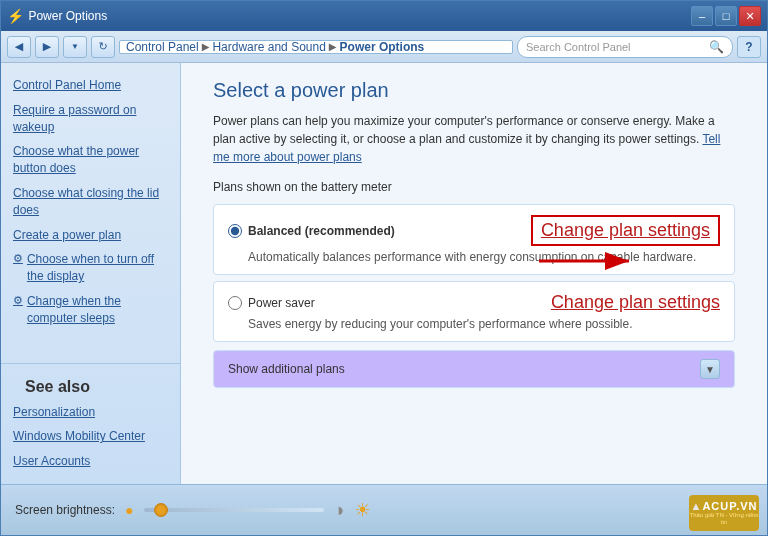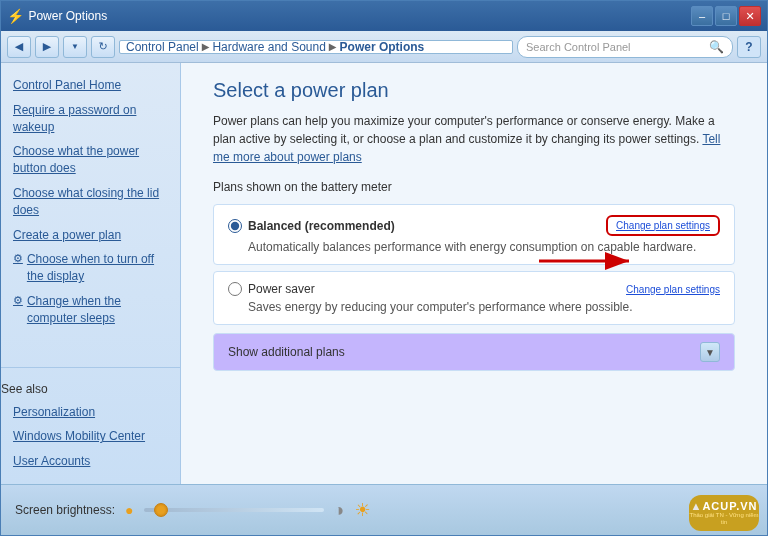--- a/index.html
+++ b/index.html
@@ -216,12 +216,11 @@
       margin-left: 20px;
     }
     .change-link {
-      color: #1d4ed8;
+      color: #b91c1c;
       text-decoration: underline;
-      font-size: 10px;
+      font-size: 18px;
       cursor: pointer;
       white-space: nowrap;
-      border-radius: 6px;
     }
     .change-link-box {
       border: 2px solid #cc0000;

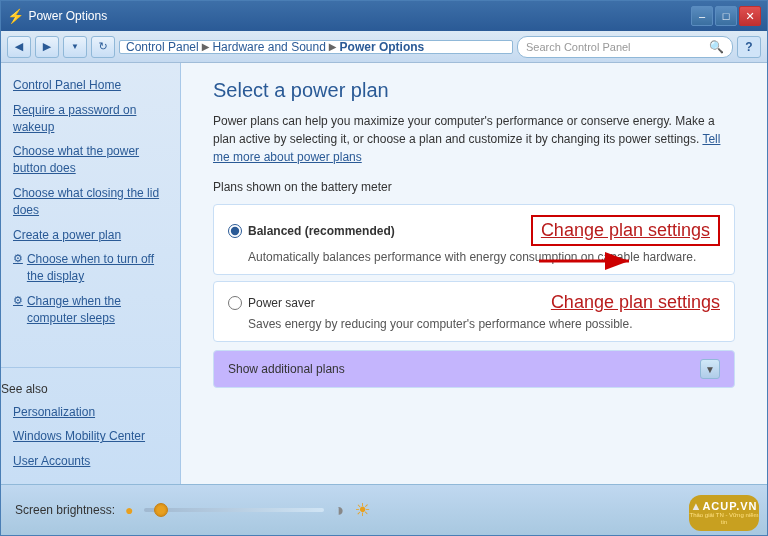--- a/index.html
+++ b/index.html
@@ -152,10 +152,10 @@
       border-top: 1px solid #a8c8e8;
     }
     .sidebar-section-title {
-      padding: 4px 0;
-      font-weight: normal;
-      color: #333;
-      font-size: 12px;
+      padding: 4px 24px;
+      font-weight: bold;
+      color: #333;
+      font-size: 16px;
     }
 
     

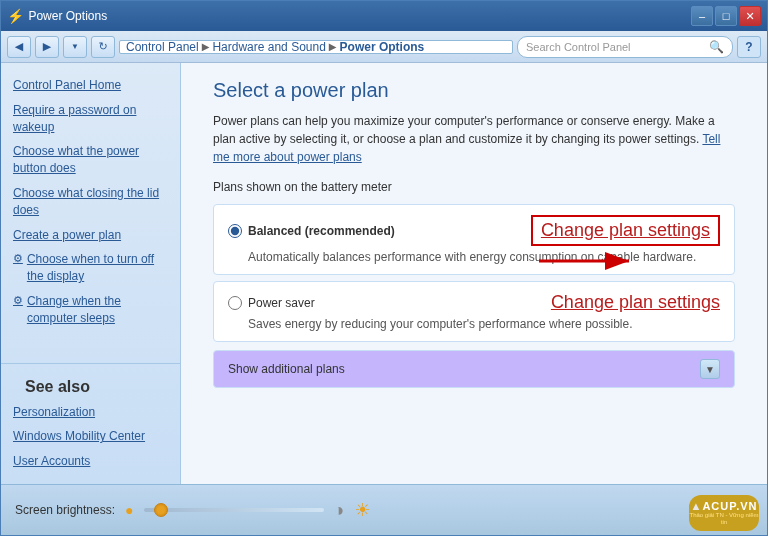--- a/index.html
+++ b/index.html
@@ -441,7 +441,7 @@
     <span style="color:#888;font-size:18px;">◑</span>
     <span style="color:#e8a020;font-size:18px;">☀</span>
 
-    <div class="watermark" style="position:absolute;right:8px;bottom:4px;width:70px;height:36px;background:#c8a020;border-radius:12px;display:flex;flex-direction:column;align-items:center;justify-content:center;">
+    <div class="watermark" style="position:absolute;right:8px;bottom:4px;width:70px;height:36px;background:#c8a020;border-radius:4px;display:flex;flex-direction:column;align-items:center;justify-content:center;">
       <span style="color:white;font-size:11px;font-weight:bold;letter-spacing:1px;">
         <span style="color:#e8e8e8;">▲</span><span>ACUP.VN</span>
       </span>

